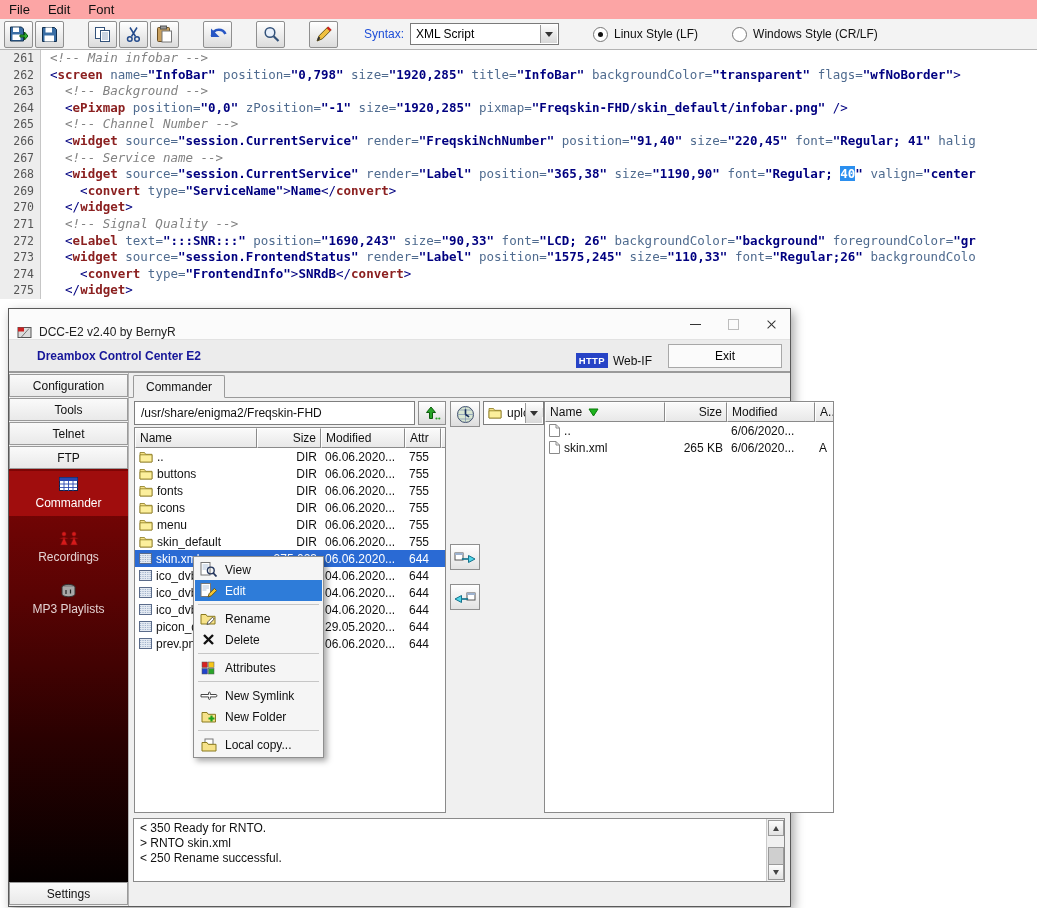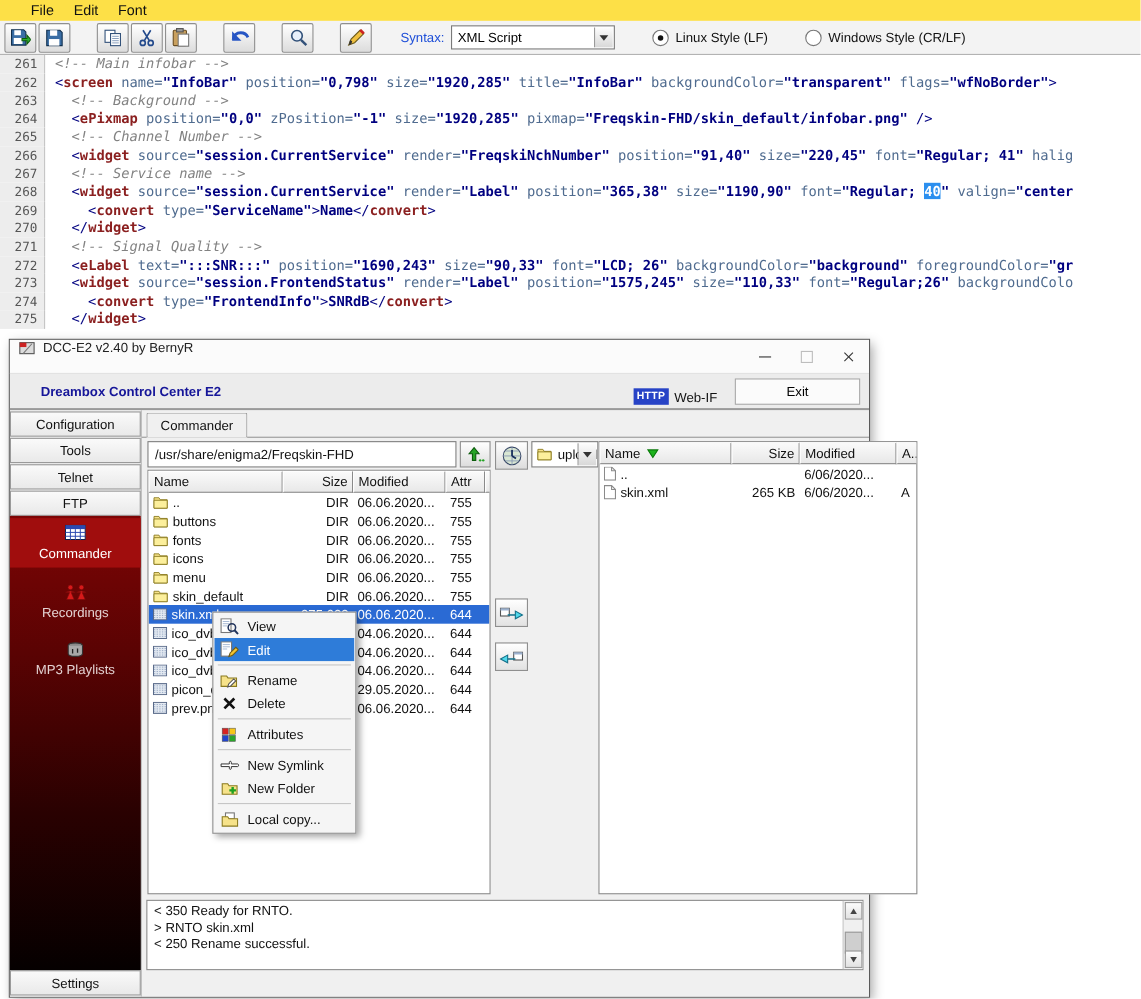--- a/index.html
+++ b/index.html
@@ -6,7 +6,7 @@
   body{width:1037px;height:908px;overflow:hidden;background:#fff;font-family:"Liberation Sans",sans-serif;position:relative}
 
   
-  #editor-menu{height:19px;display:flex;align-items:flex-end;padding-left:19px;background:#fde047;font-size:13px;color:#111}
+  #editor-menu{height:19px;display:flex;align-items:flex-end;padding-left:0;background:#fca5a5;font-size:13px;color:#111}
   .mitem{padding:2px 9px;cursor:default}
   #toolbar{height:30px;background:#f3f3f3;border-bottom:1px solid #b3b3b3;display:flex;align-items:center;padding-left:4px}
   .tbtn{width:27px;height:25px;border:1px solid #8f8f8f;background:linear-gradient(#ffffff,#dcdcdc);margin-right:2px;display:flex;align-items:center;justify-content:center;border-radius:2px}

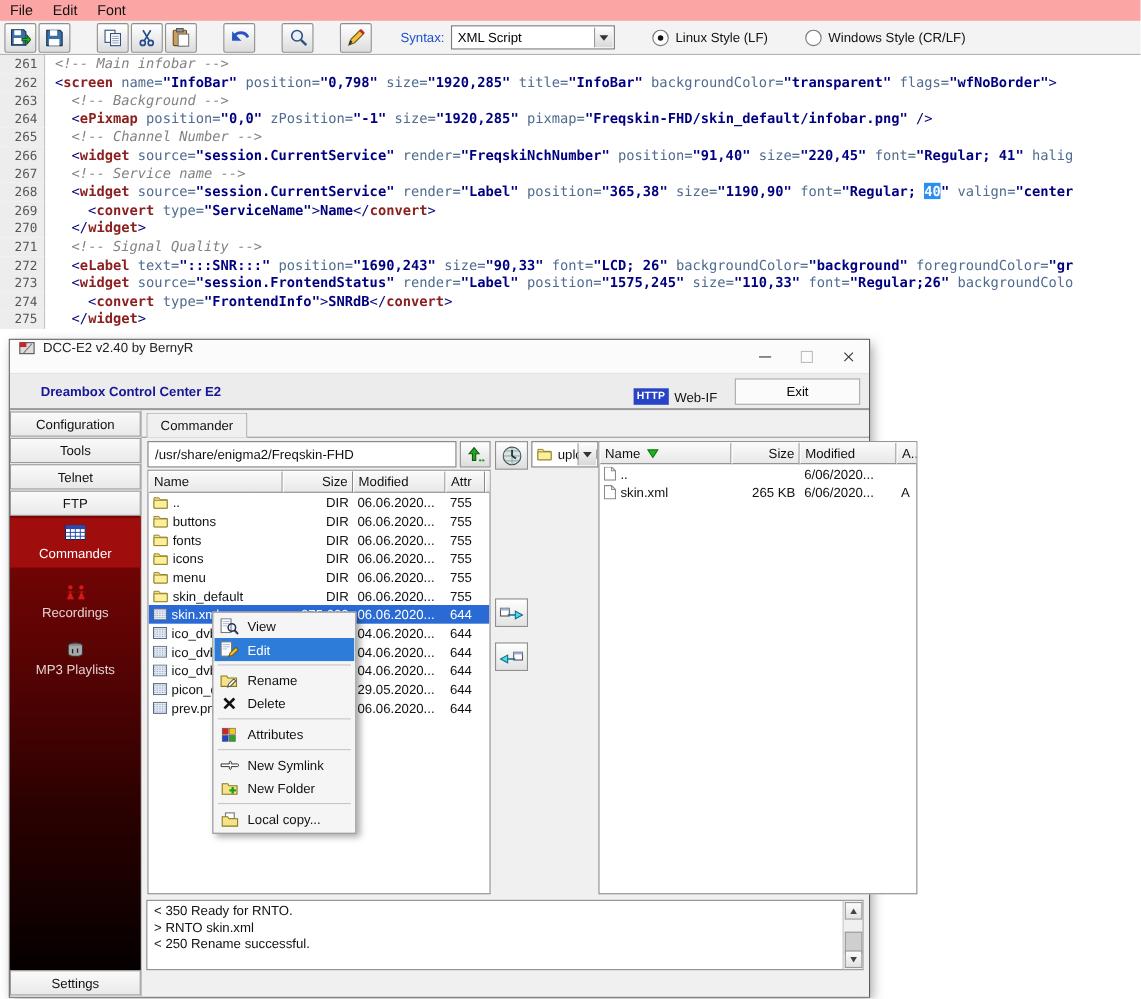--- a/index.html
+++ b/index.html
@@ -33,7 +33,7 @@
 
   
   #win{position:absolute;left:8px;top:308px;width:781px;height:597px;background:#f0f0f0;border:1px solid #5a5a5a;box-shadow:3px 4px 10px rgba(0,0,0,.35);display:flex;flex-direction:column;z-index:10}
-  #titlebar{height:30px;flex:none;background:#fbfbfb;display:flex;align-items:flex-start;padding-left:8px;font-size:12px;color:#222;border-bottom:1px solid #e2e2e2}
+  #titlebar{height:30px;flex:none;background:#fbfbfb;display:flex;align-items:flex-end;padding-left:8px;font-size:12px;color:#222;border-bottom:1px solid #e2e2e2}
   #title-text{margin-left:6px}
   #wbtns{margin-left:auto;display:flex;height:100%}
   .wbtn{width:38px;height:100%;display:flex;align-items:center;justify-content:center}

